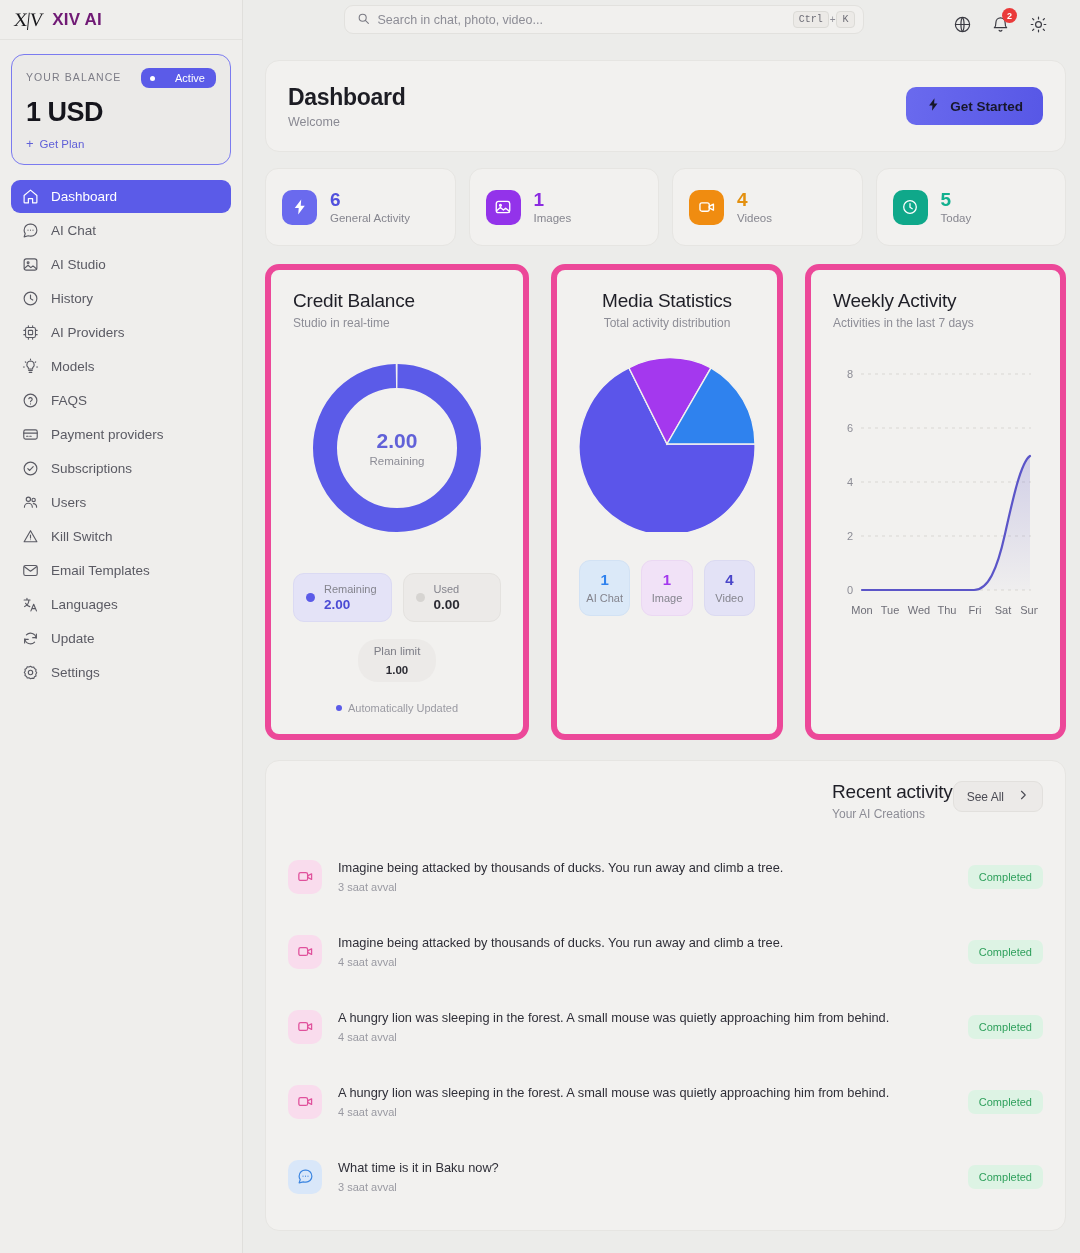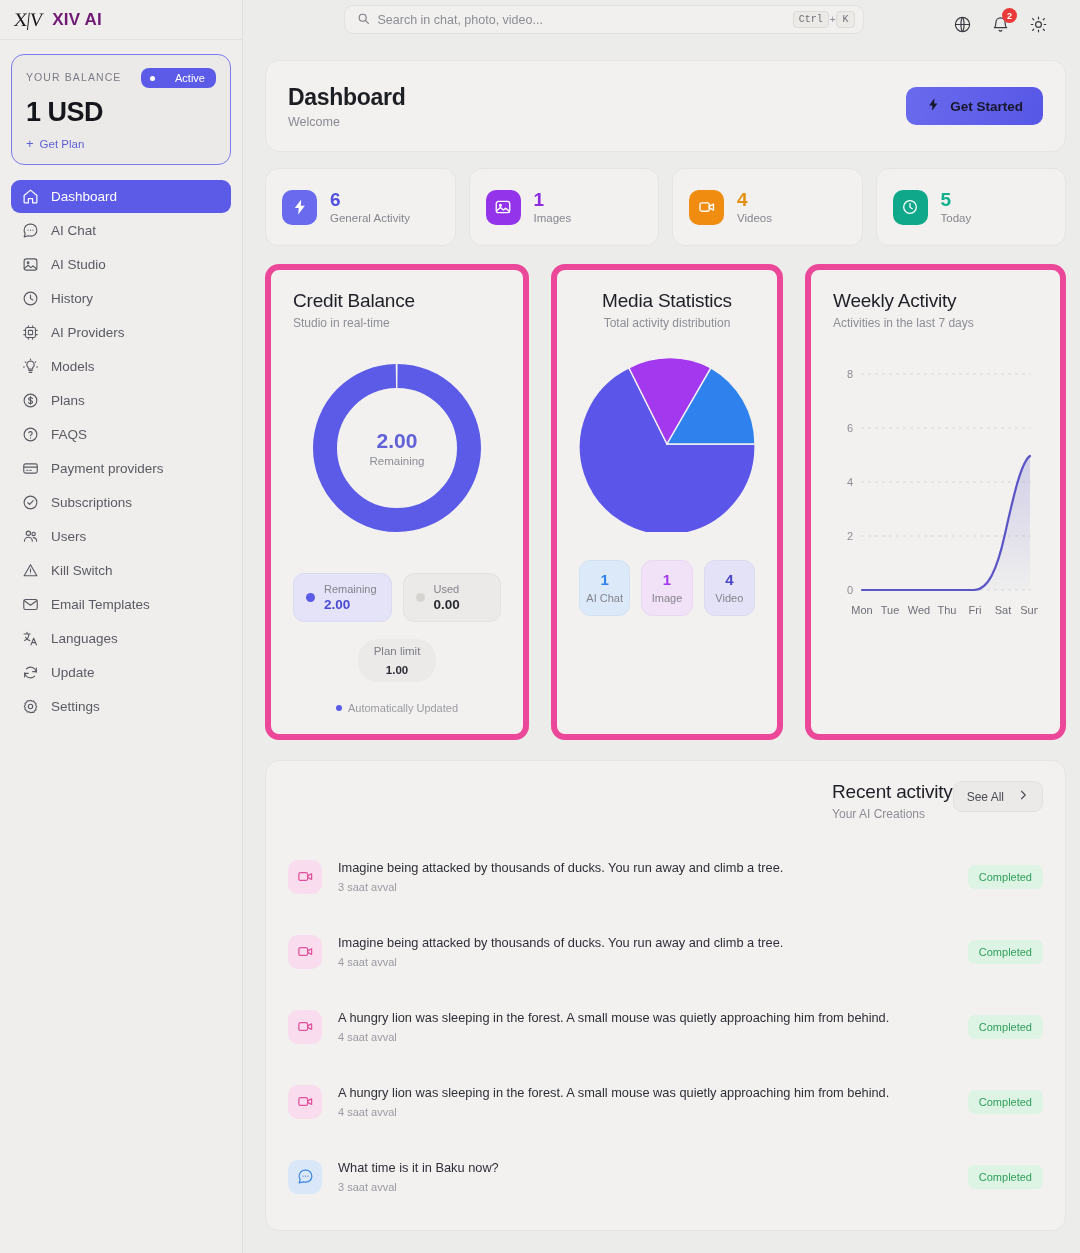--- a/index.html
+++ b/index.html
@@ -277,15 +277,6 @@
             </svg>
           </span>
         <span>Models</span>
-      </div>
-      <div class="nav-item">
-        <span class="ico">
-            <svg viewBox="0 0 24 24" fill="none" stroke="currentColor" stroke-width="1.6" stroke-linecap="round" stroke-linejoin="round">
-              <circle cx="12" cy="12" r="9"></circle>
-              <path d="M12 6.6v10.8M14.6 9.2a2.6 2.6 0 0 0-2.6-1.4c-1.5 0-2.7.8-2.7 2.1s1.1 1.8 2.7 2.1c1.7.3 2.9.8 2.9 2.2s-1.3 2.2-2.9 2.2a3 3 0 0 1-2.9-1.6"></path>
-            </svg>
-          </span>
-        <span>Plans</span>
       </div>
       <div class="nav-item">
         <span class="ico">

